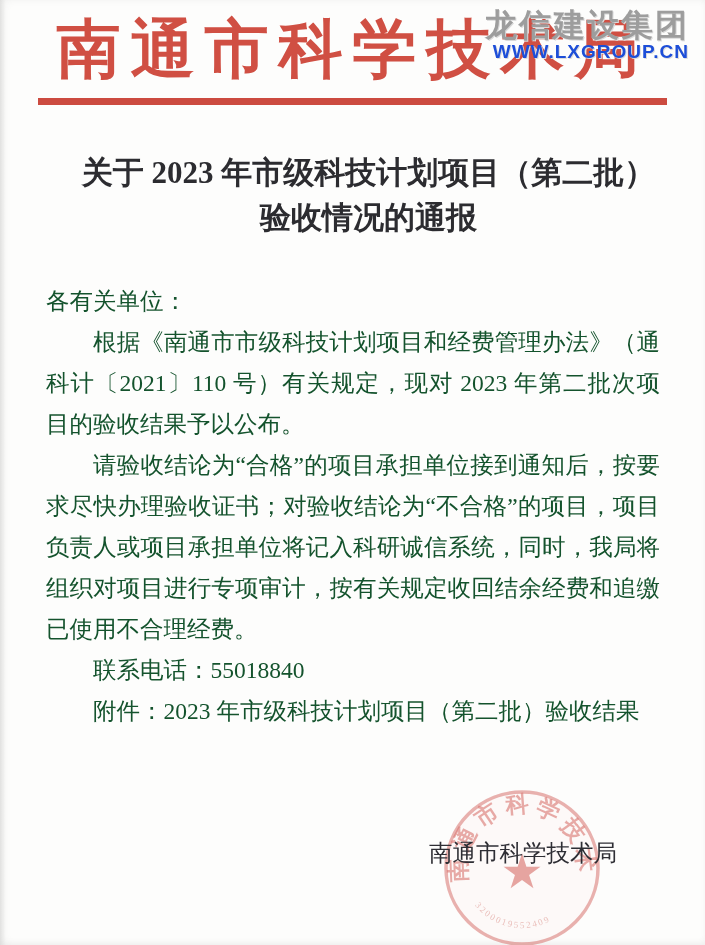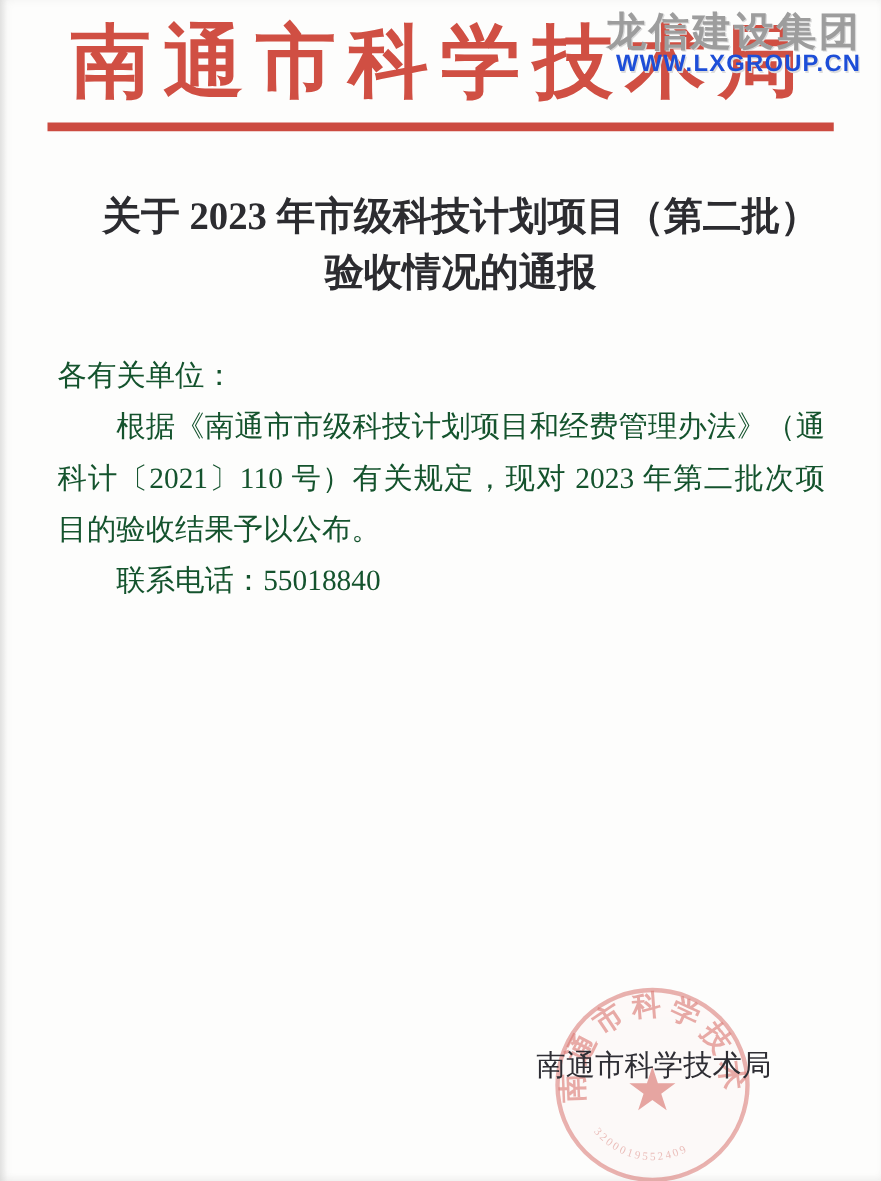--- a/index.html
+++ b/index.html
@@ -105,6 +105,7 @@
   <div class="body-text">
     <p>各有关单位：</p>
     <p class="indent">根据《南通市市级科技计划项目和经费管理办法》（通科计〔2021〕110 号）有关规定，现对 2023 年第二批次项目的验收结果予以公布。</p>
+    <p class="indent">请验收结论为“合格”的项目承担单位接到通知后，按要求尽快办理验收证书；对验收结论为“不合格”的项目，项目负责人或项目承担单位将记入科研诚信系统，同时，我局将组织对项目进行专项审计，按有关规定收回结余经费和追缴已使用不合理经费。</p>
     <p class="indent">联系电话：55018840</p>
   </div>
 

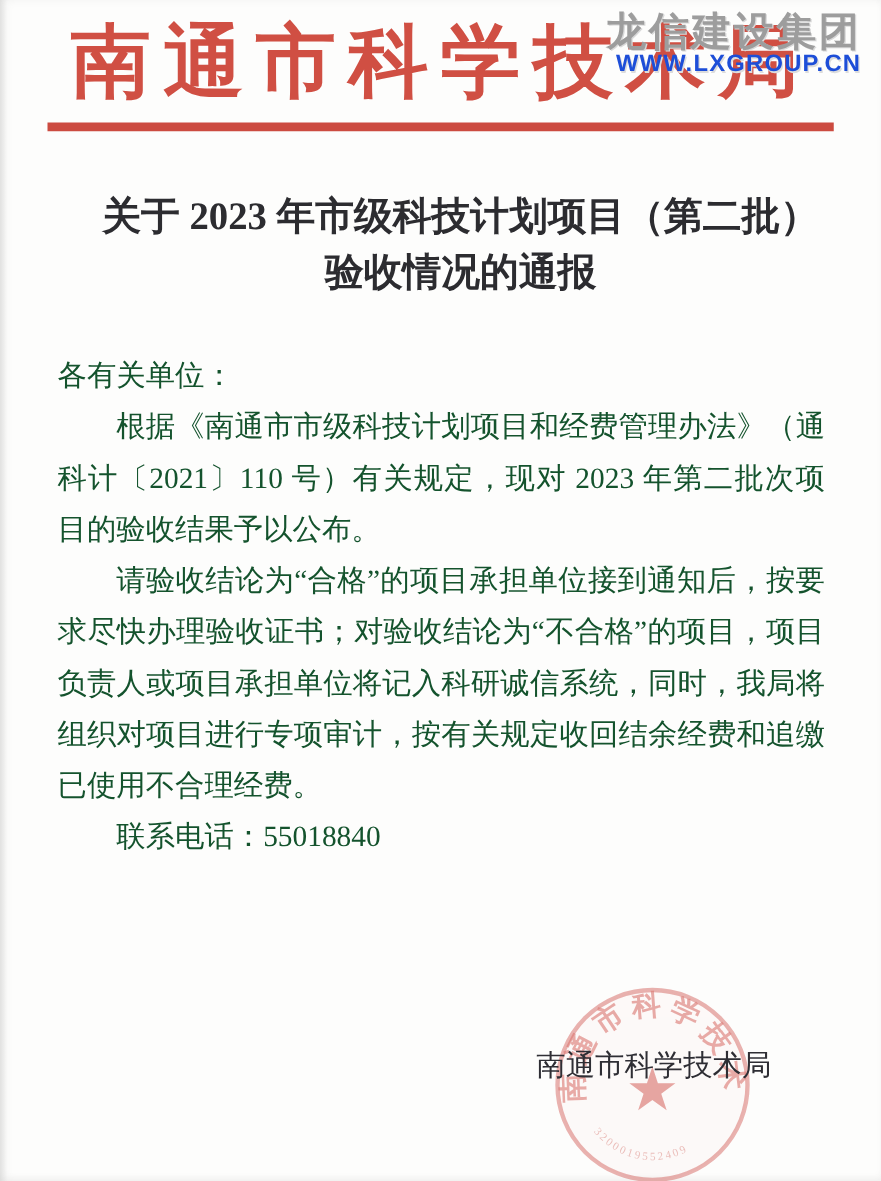--- a/index.html
+++ b/index.html
@@ -107,6 +107,7 @@
     <p class="indent">根据《南通市市级科技计划项目和经费管理办法》（通科计〔2021〕110 号）有关规定，现对 2023 年第二批次项目的验收结果予以公布。</p>
     <p class="indent">请验收结论为“合格”的项目承担单位接到通知后，按要求尽快办理验收证书；对验收结论为“不合格”的项目，项目负责人或项目承担单位将记入科研诚信系统，同时，我局将组织对项目进行专项审计，按有关规定收回结余经费和追缴已使用不合理经费。</p>
     <p class="indent">联系电话：55018840</p>
+    <p class="indent attachment">附件：2023 年市级科技计划项目（第二批）验收结果</p>
   </div>
 
   <svg class="seal" viewBox="0 0 168 168">

